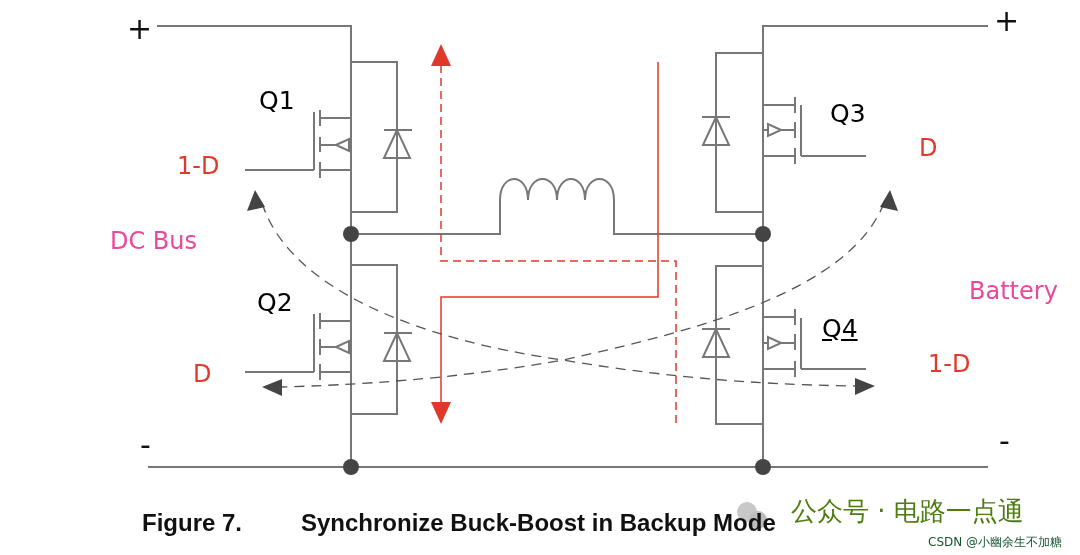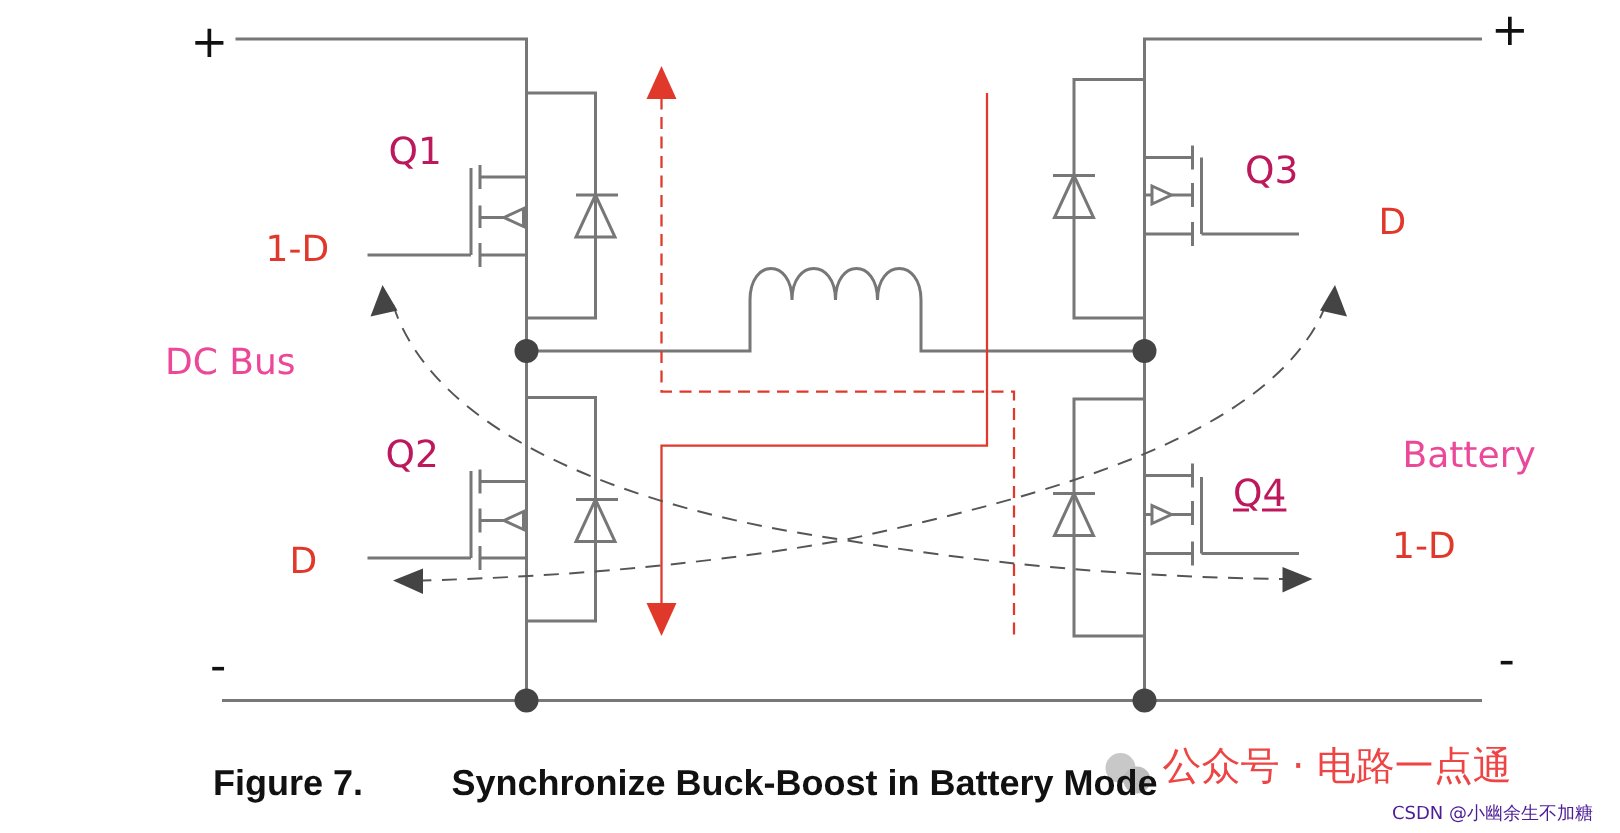--- a/index.html
+++ b/index.html
@@ -8,7 +8,7 @@
     svg { position: absolute; left: 0; top: 0; }
     .lbl { position: absolute; font-family: "DejaVu Sans", sans-serif; white-space: nowrap; line-height: 1; }
     .sign { font-size: 30px; color: #111; font-weight: 400; }
-    .qname { font-size: 25px; color: #be185d; }
+    .qname { font-size: 25px; color: #000000; }
     .duty { font-size: 24px; color: #e0392b; }
     .side { font-size: 24px; color: #ec4899; }
     .caption { font-family: "Liberation Sans", sans-serif; font-weight: 700; font-size: 24px; color: #111; }

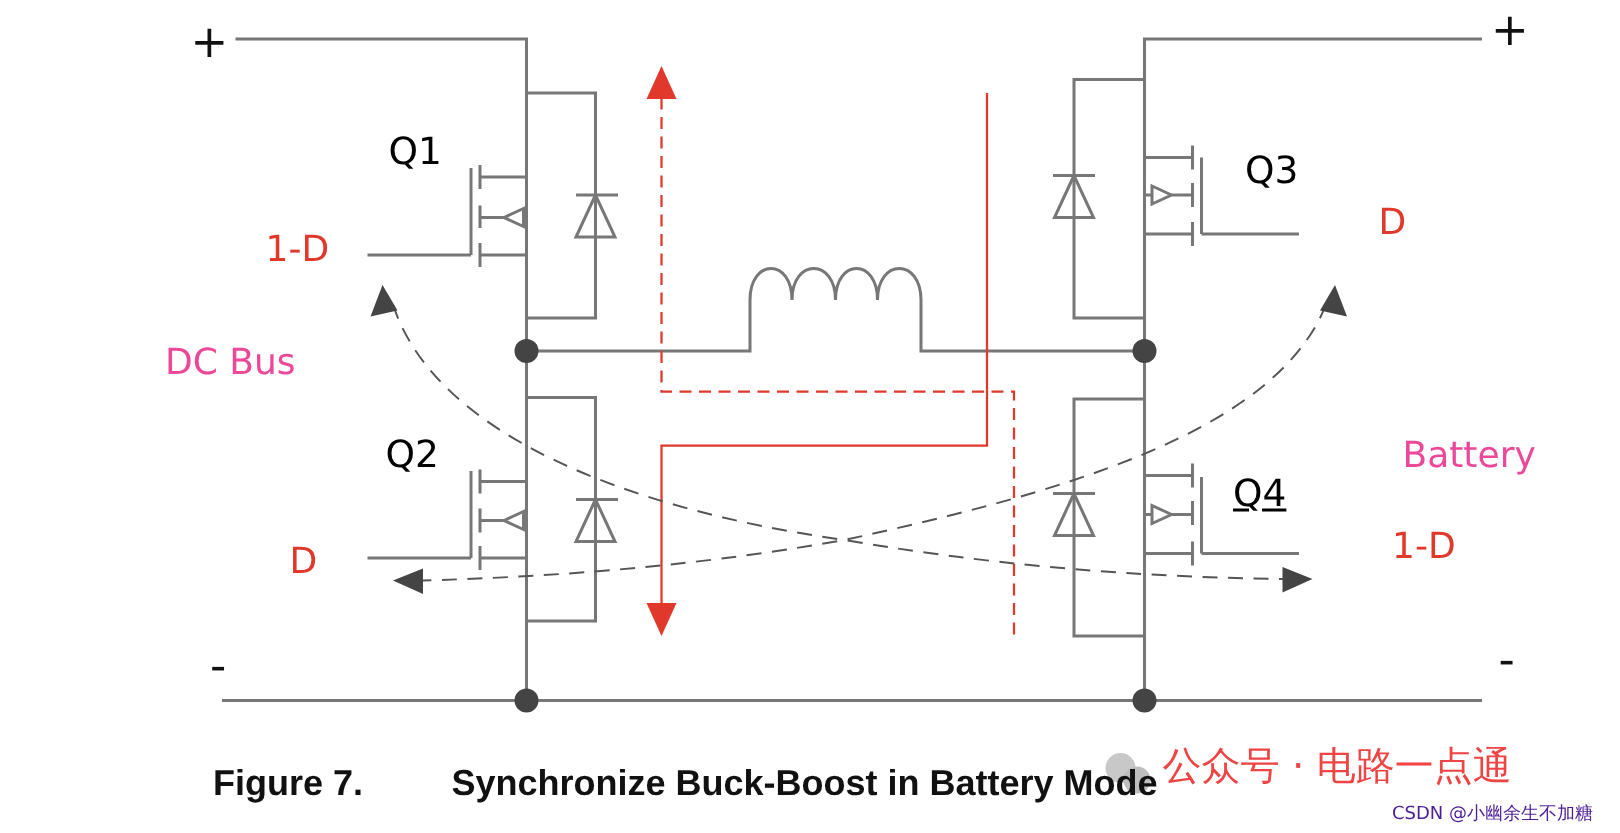--- a/index.html
+++ b/index.html
@@ -144,7 +144,7 @@
   <span class="lbl sign" style="left:999px; top:426px;">-</span>
 
   <span class="lbl side" style="left:110px; top:229px;">DC Bus</span>
-  <span class="lbl side" style="left:935px; top:279px;margin-top:12px;">Battery</span>
+  <span class="lbl side" style="left:969px; top:279px;">Battery</span>
 
   <span class="lbl qname" style="left:259px; top:88px;">Q1</span>
   <span class="lbl duty" style="left:177px; top:154px;">1-D</span>

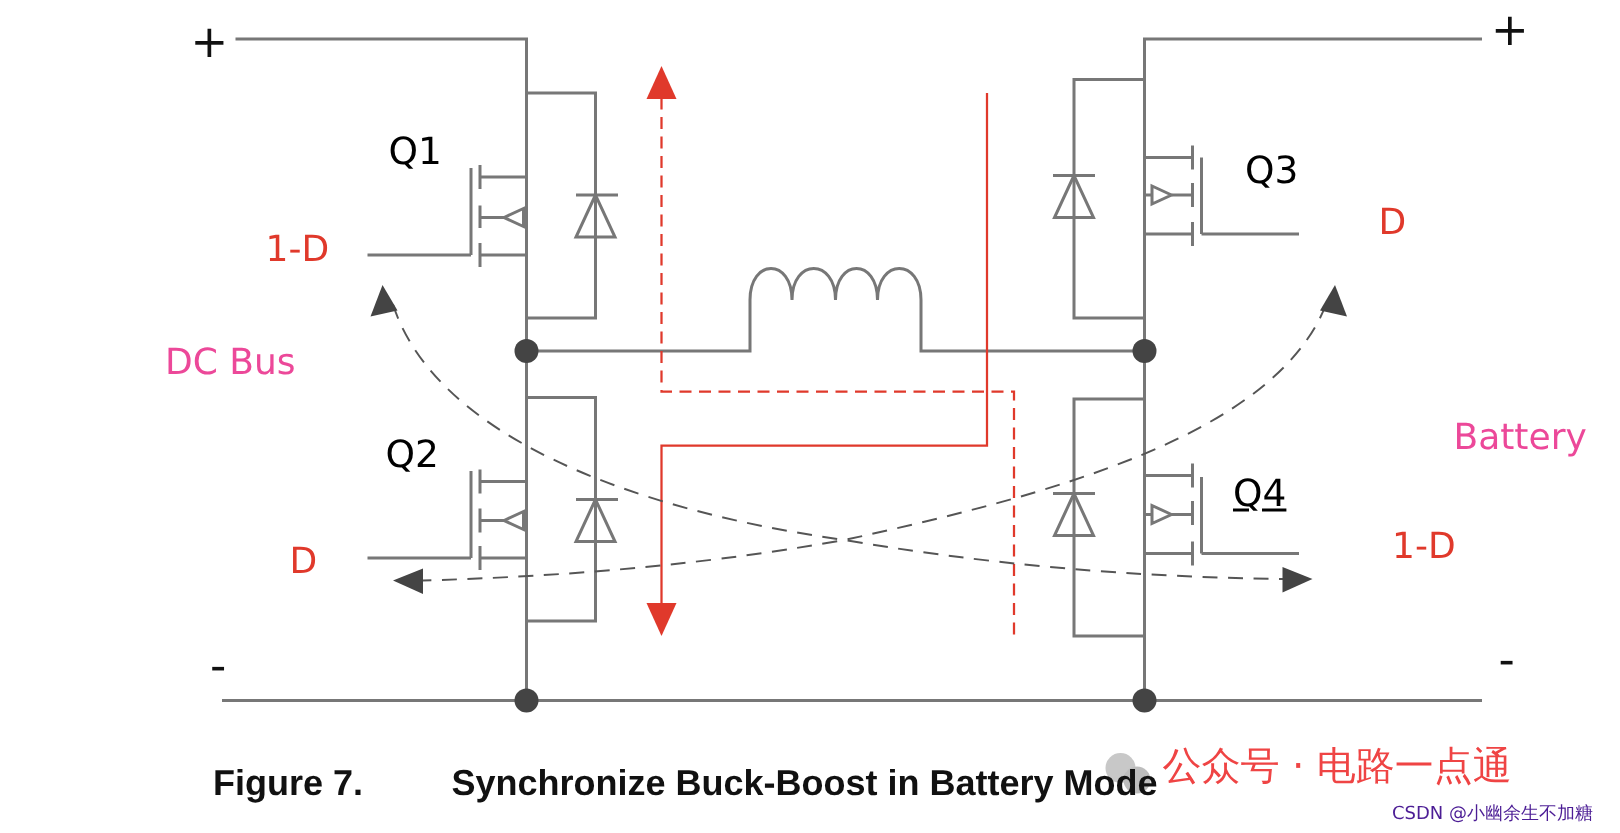--- a/index.html
+++ b/index.html
@@ -166,7 +166,7 @@
   <span class="lbl wm-small" style="left:928px; top:536px;">CSDN @小幽余生不加糖</span>
 
   <span class="lbl caption" style="left:142px; top:511px;">Figure 7.</span>
-  <span class="lbl caption" style="left:301px; top:511px;">Synchronize Buck-Boost in Battery Mode</span>
+  <span class="lbl caption" style="left:301px; top:511px;">Synchronize Buck-Boost in Backup Mode</span>
 </div>
 
 </body></html>

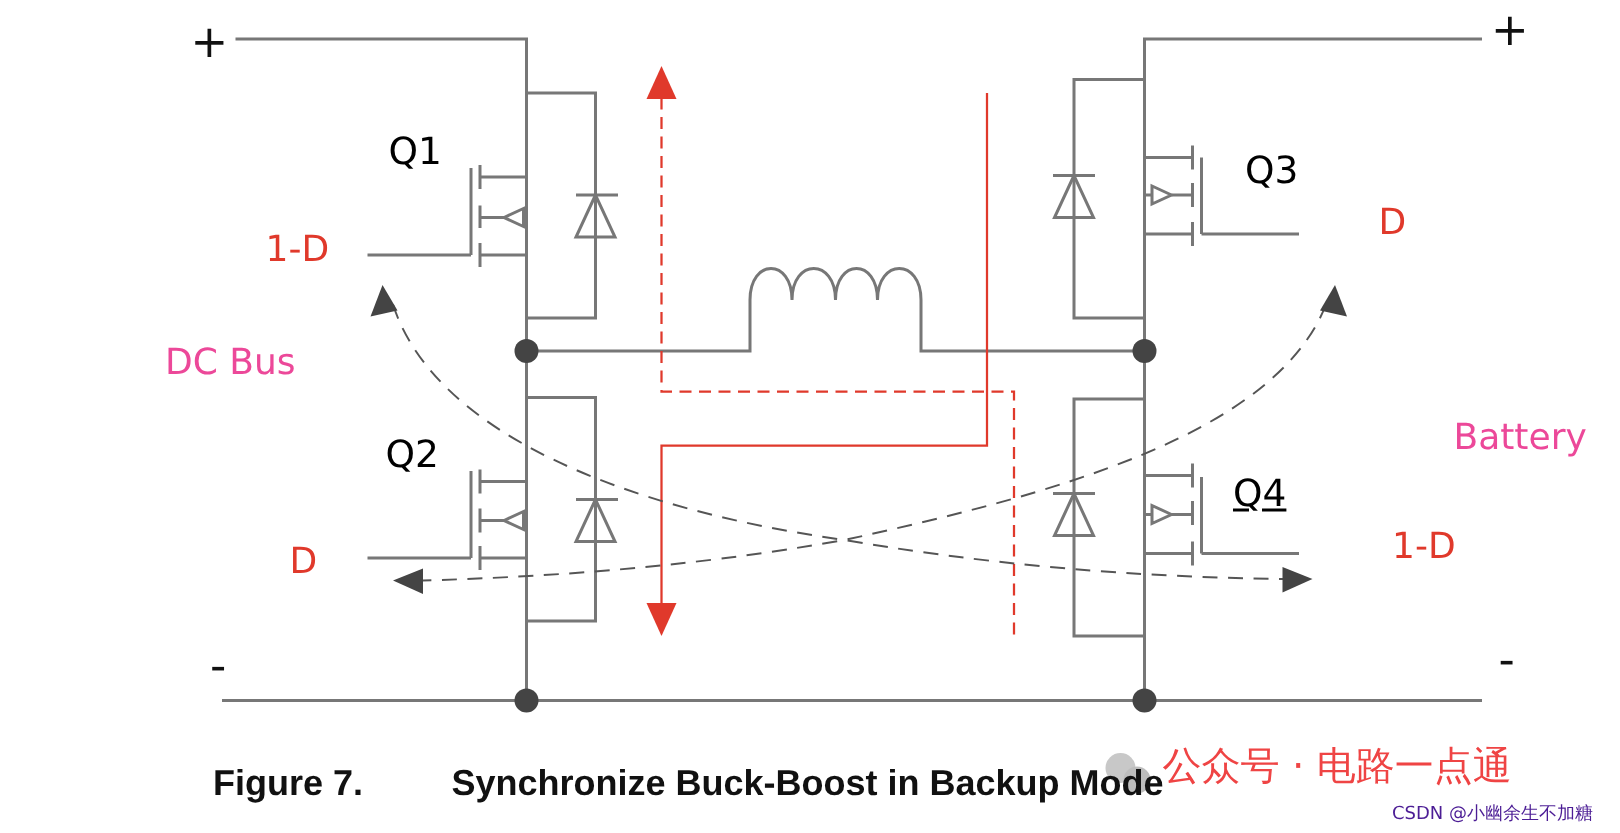--- a/index.html
+++ b/index.html
@@ -12,7 +12,7 @@
     .duty { font-size: 24px; color: #e0392b; }
     .side { font-size: 24px; color: #ec4899; }
     .caption { font-family: "Liberation Sans", sans-serif; font-weight: 700; font-size: 24px; color: #111; }
-    .wm { font-family: "DejaVu Sans", sans-serif; color: #ef4444; font-size: 26px; }
+    .wm { font-family: "DejaVu Sans", sans-serif; color: #4d7c0f; font-size: 26px; margin-left: 16px; }
     .wm-small { font-family: "DejaVu Sans", sans-serif; color: #4c1d95; font-size: 12px; }
   </style>
 </head>

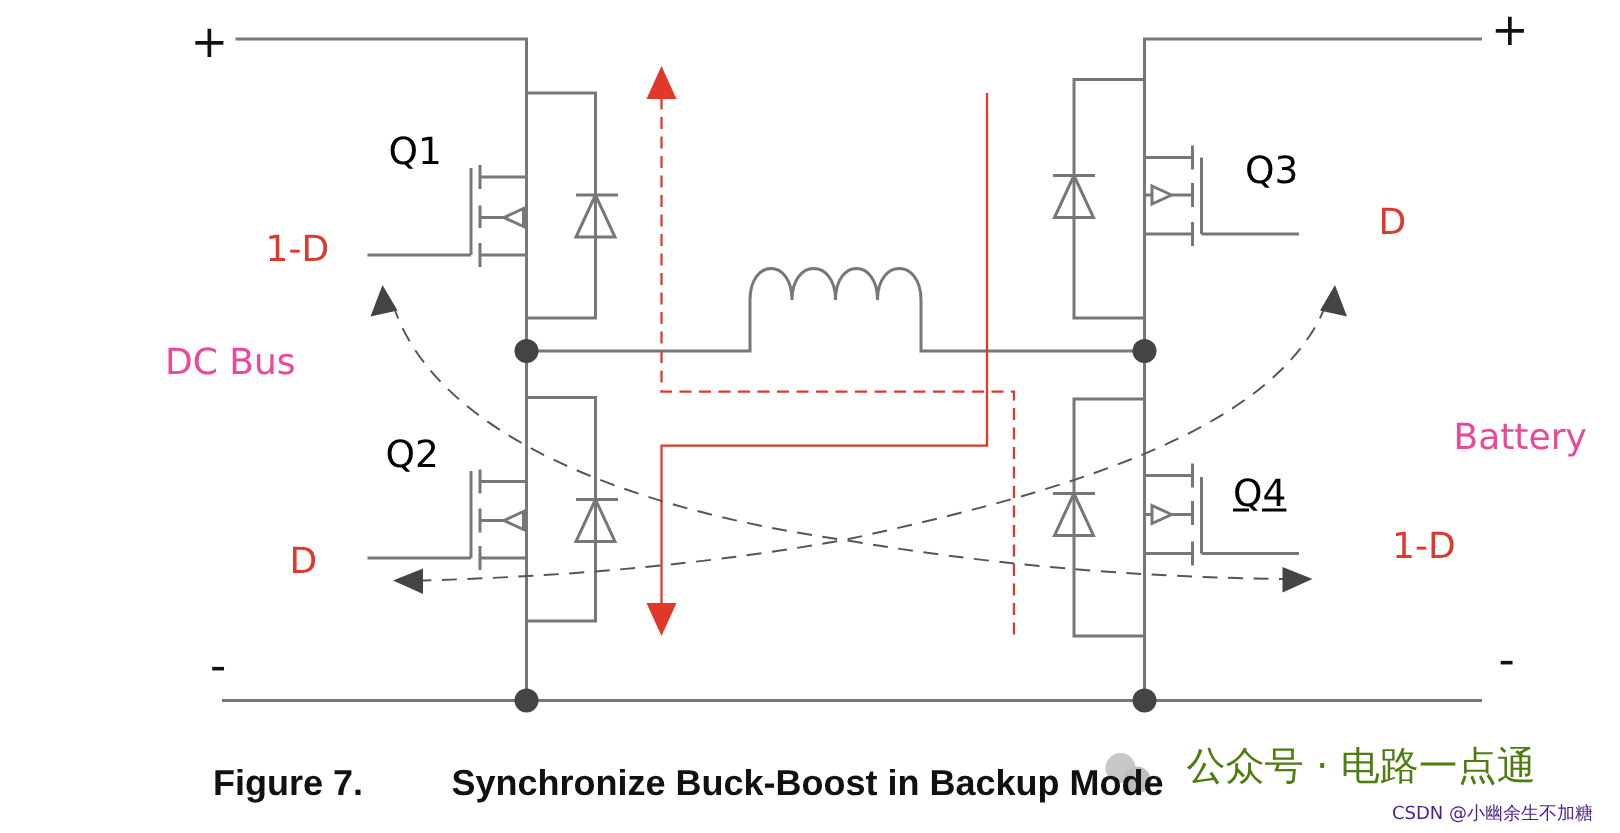--- a/index.html
+++ b/index.html
@@ -13,7 +13,7 @@
     .side { font-size: 24px; color: #ec4899; }
     .caption { font-family: "Liberation Sans", sans-serif; font-weight: 700; font-size: 24px; color: #111; }
     .wm { font-family: "DejaVu Sans", sans-serif; color: #4d7c0f; font-size: 26px; margin-left: 16px; }
-    .wm-small { font-family: "DejaVu Sans", sans-serif; color: #4c1d95; font-size: 12px; }
+    .wm-small { font-family: "DejaVu Sans", sans-serif; color: #14532d; font-size: 12px; }
   </style>
 </head>
 <body>

